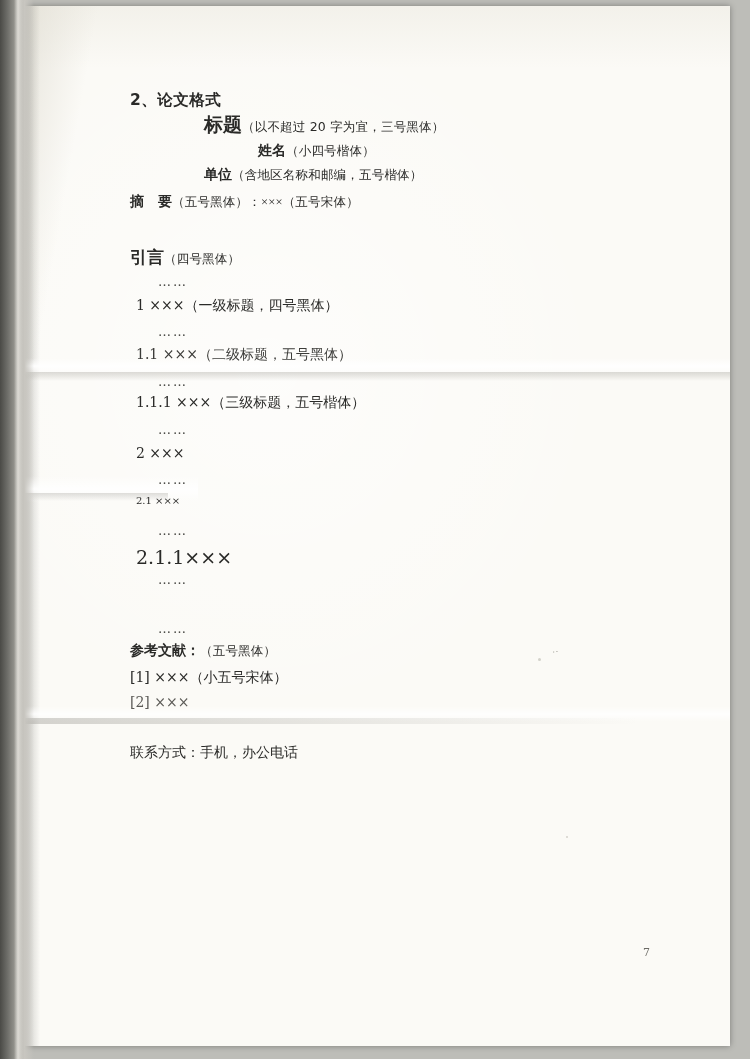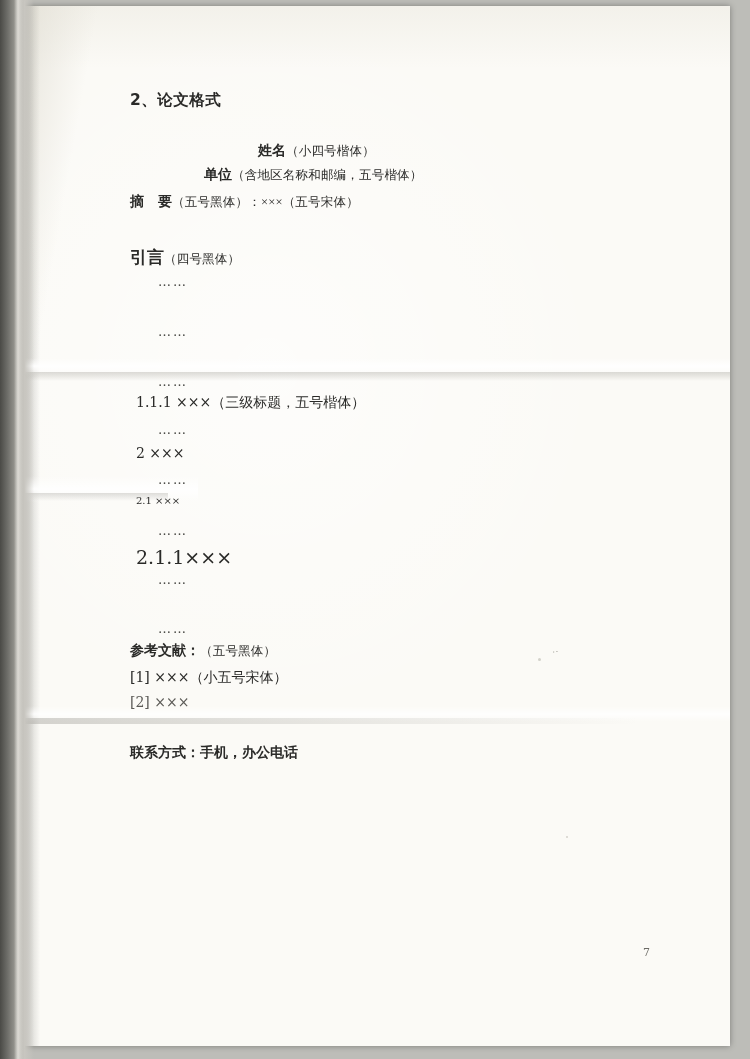--- a/index.html
+++ b/index.html
@@ -202,6 +202,9 @@
 
       <div class="line l-sec">2、论文格式</div>
 
+      <div class="line l-title">
+        <span>标题</span><span class="note">（以不超过 20 字为宜，三号黑体）</span>
+      </div>
 
       <div class="line l-author">
         <span>姓名</span><span class="note">（小四号楷体）</span>

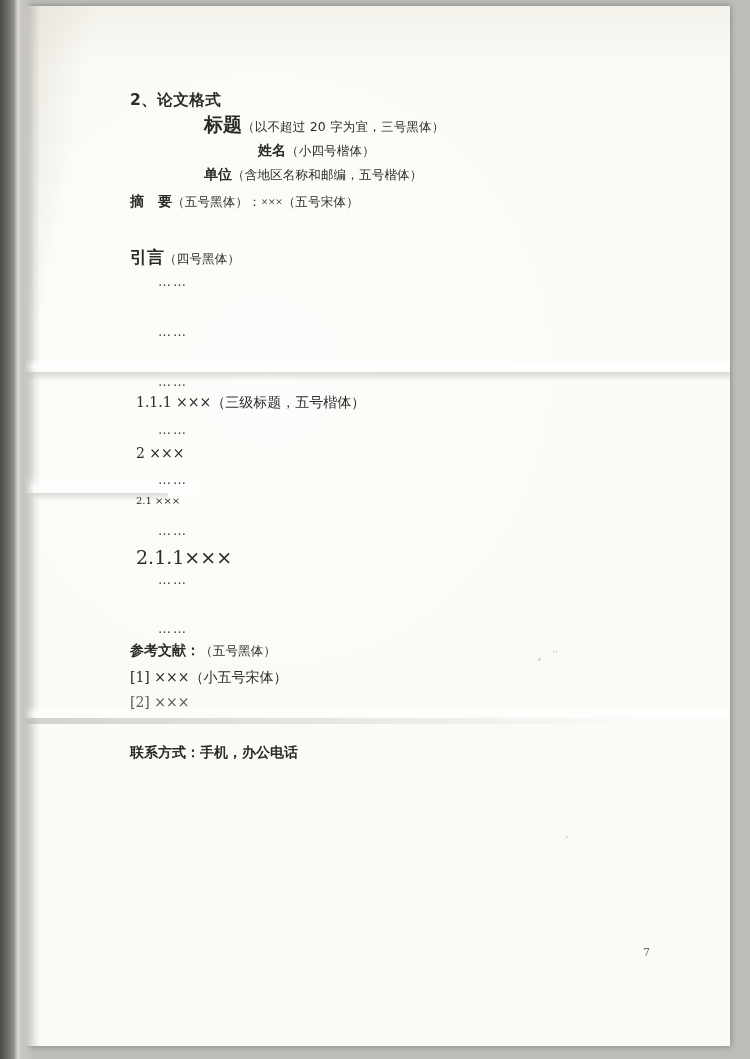--- a/index.html
+++ b/index.html
@@ -224,6 +224,7 @@
       </div>
 
       <div class="line l-d1 dots serif">……</div>
+      <div class="line l-h1 serif">1 ×××（一级标题，四号黑体）</div>
       <div class="line l-d2 dots serif">……</div>
       <div class="line l-d3 dots serif">……</div>
       <div class="line l-h3 serif">1.1.1 ×××（三级标题，五号楷体）</div>

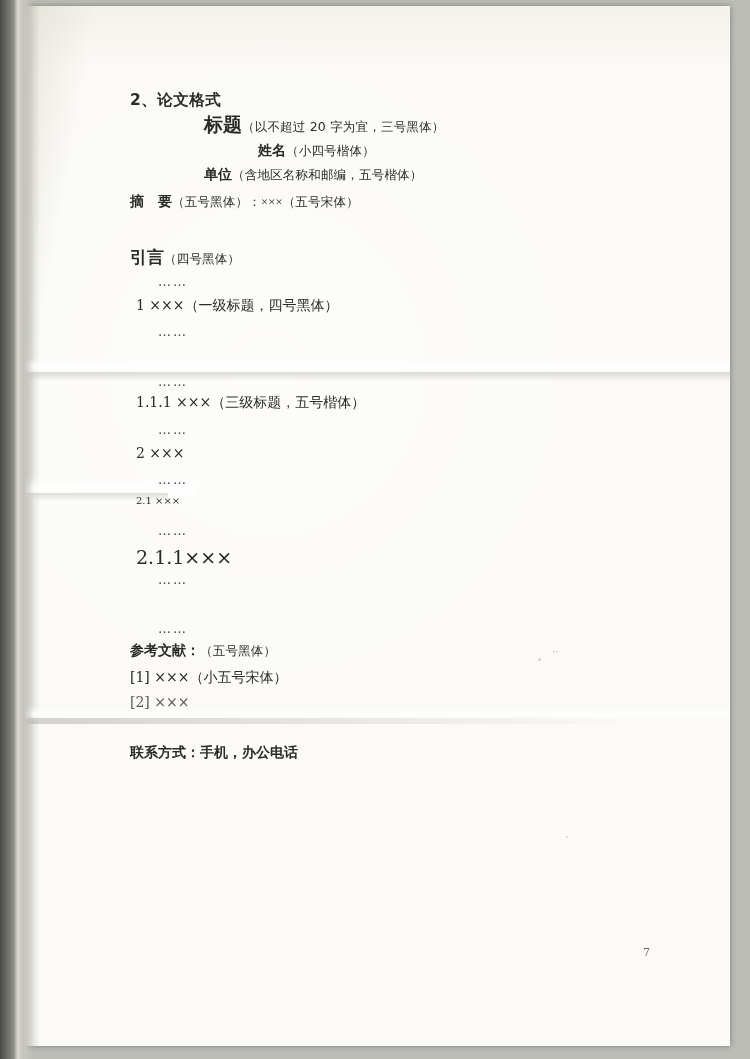--- a/index.html
+++ b/index.html
@@ -226,6 +226,7 @@
       <div class="line l-d1 dots serif">……</div>
       <div class="line l-h1 serif">1 ×××（一级标题，四号黑体）</div>
       <div class="line l-d2 dots serif">……</div>
+      <div class="line l-h2 serif">1.1 ×××（二级标题，五号黑体）</div>
       <div class="line l-d3 dots serif">……</div>
       <div class="line l-h3 serif">1.1.1 ×××（三级标题，五号楷体）</div>
       <div class="line l-d4 dots serif">……</div>

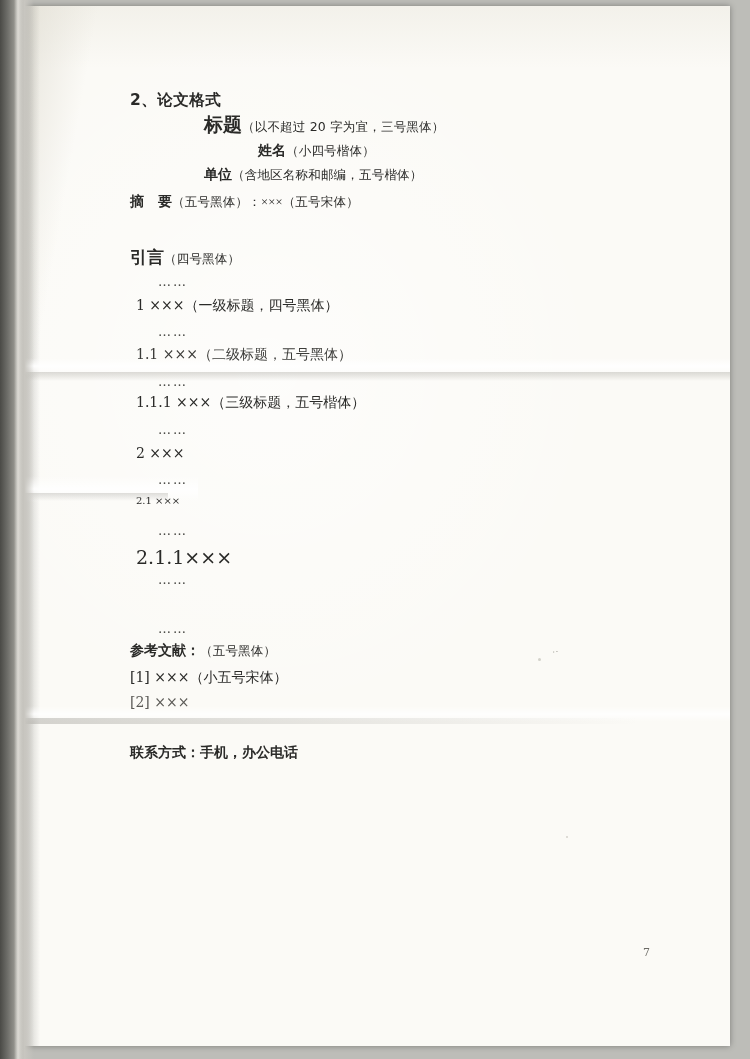--- a/index.html
+++ b/index.html
@@ -160,7 +160,7 @@
   .l-refs     { left: 112px; top: 636px; font-size: 14px; font-weight: bold; }
   .l-ref1     { left: 112px; top: 663px; font-size: 14px; }
   .l-ref2     { left: 112px; top: 688px; font-size: 14px; color: #5c5b57; }
-  .l-contact  { left: 112px; top: 738px; font-size: 14px; font-weight: bold; }
+  .l-contact  { left: 112px; top: 738px; font-size: 14px; font-weight: normal; }
 
   .page-num {
     position: absolute;

